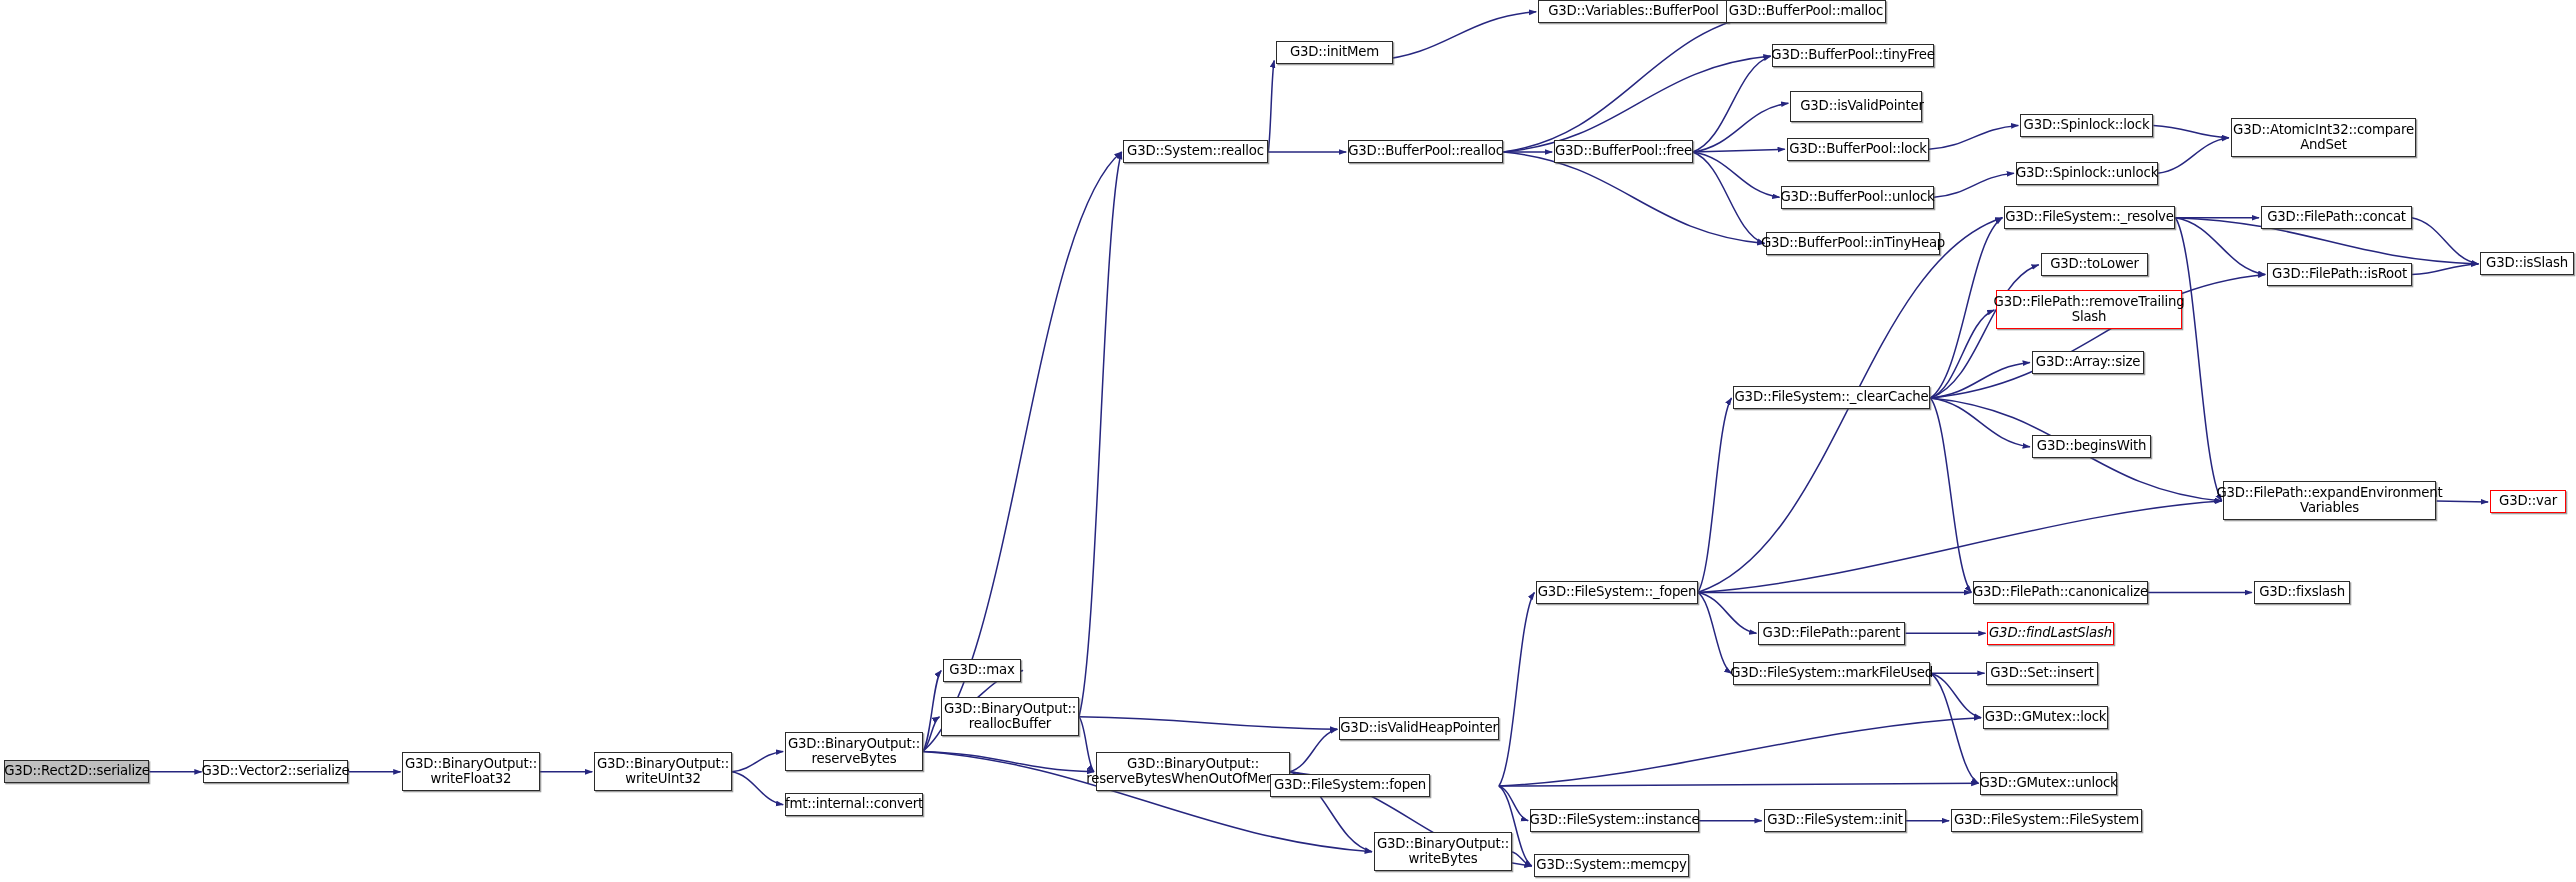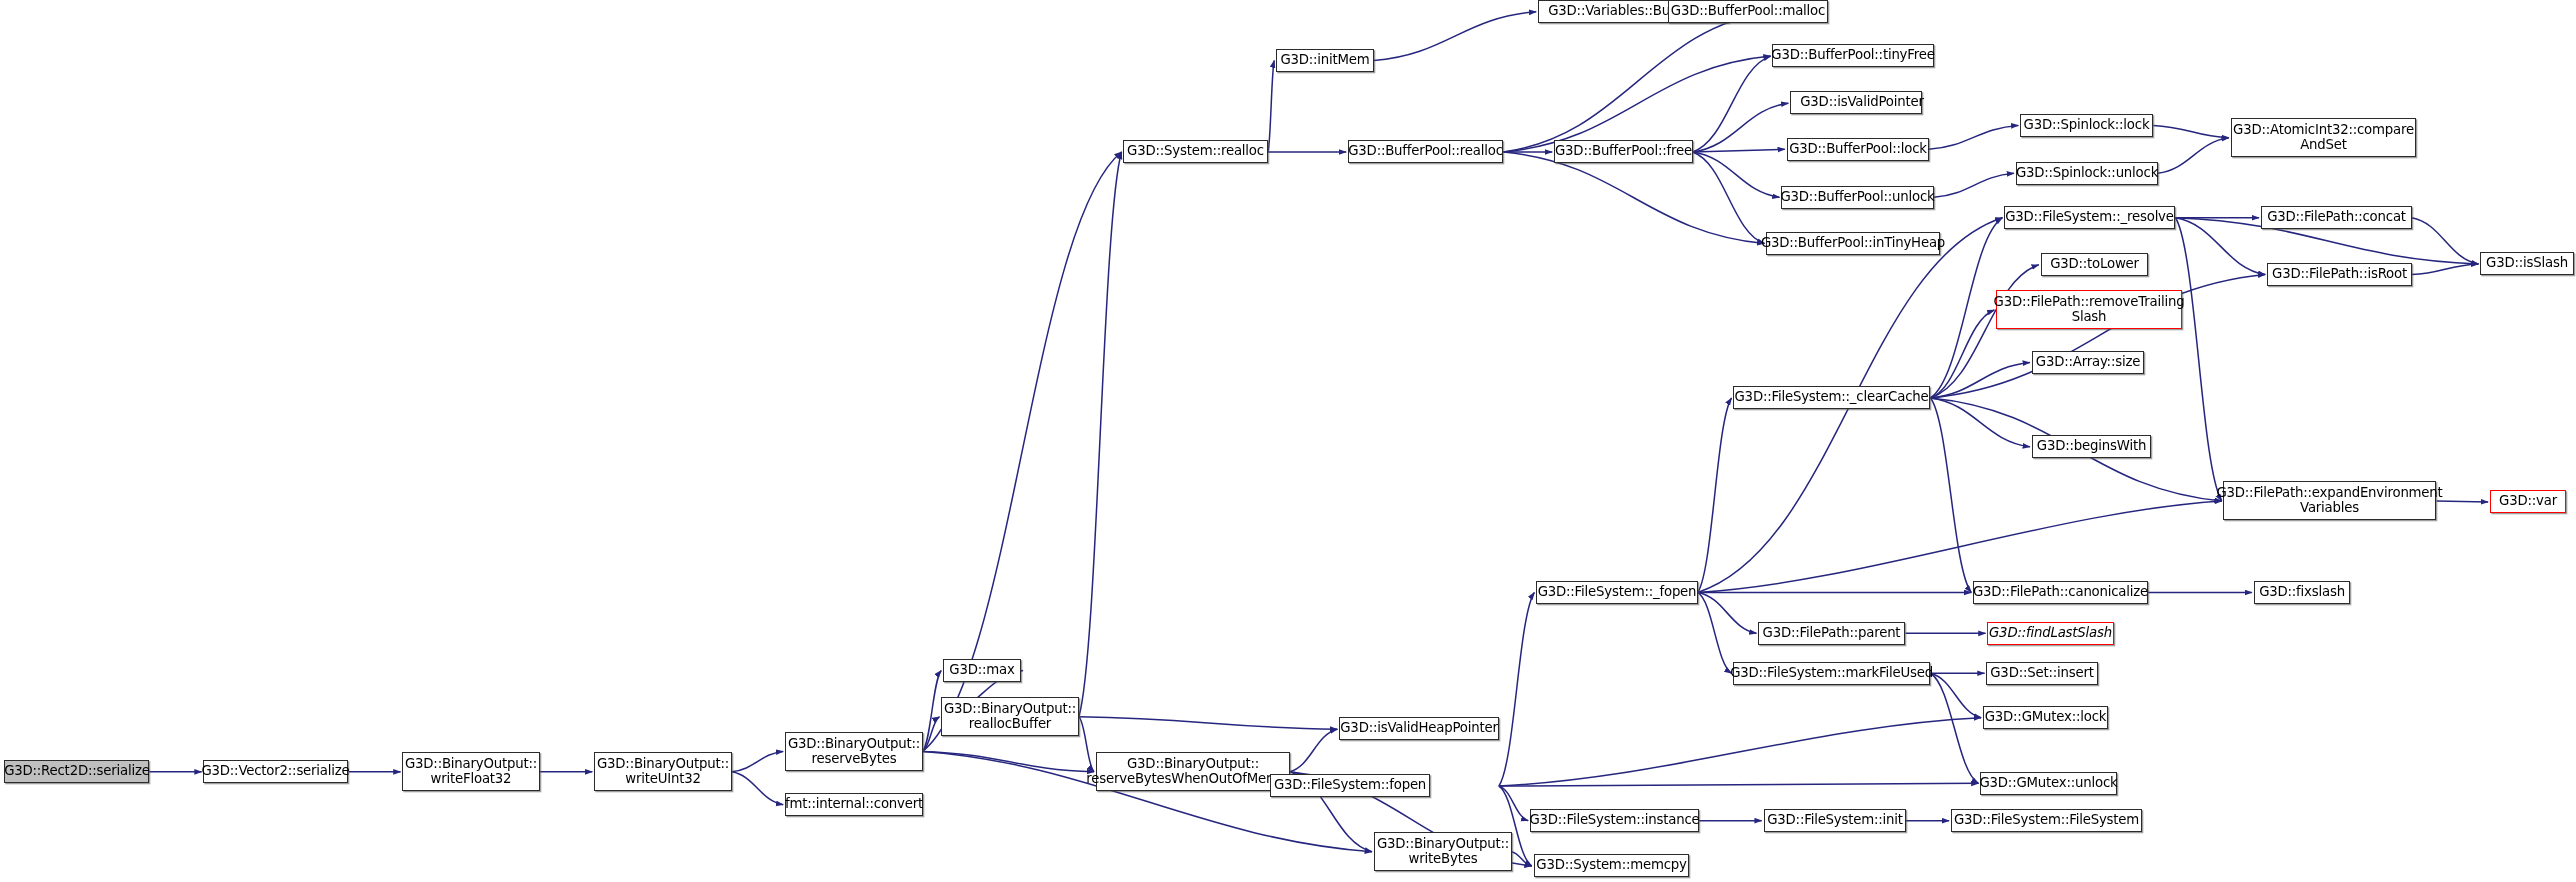--- a/index.html
+++ b/index.html
@@ -152,7 +152,7 @@
       <div class="node" style="left: 1554px; top: 140px; width: 139px; height: 23px;">G3D::BufferPool::free</div>
       <div class="node" style="left: 1276px; top: 49px; width: 98px; height: 23px;">G3D::initMem</div>
       <div class="node" style="left: 1538px; top: 0px; width: 191px; height: 23px;">G3D::Variables::BufferPool</div>
-      <div class="node" style="left: 1668px; top: 0px; width: 160px; height: 23px;">G3D::BufferPool::malloc</div>
+      <div class="node" style="left: 1726px; top: 0px; width: 160px; height: 23px;">G3D::BufferPool::malloc</div>
       <div class="node" style="left: 1772px; top: 44px; width: 162px; height: 23px;">G3D::BufferPool::tinyFree</div>
       <div class="node" style="left: 1790px; top: 91px; width: 132px; height: 23px; padding-left: 12px;">G3D::isValidPointer</div>
       <div class="node" style="left: 1787px; top: 138px; width: 142px; height: 23px;">G3D::BufferPool::lock</div>

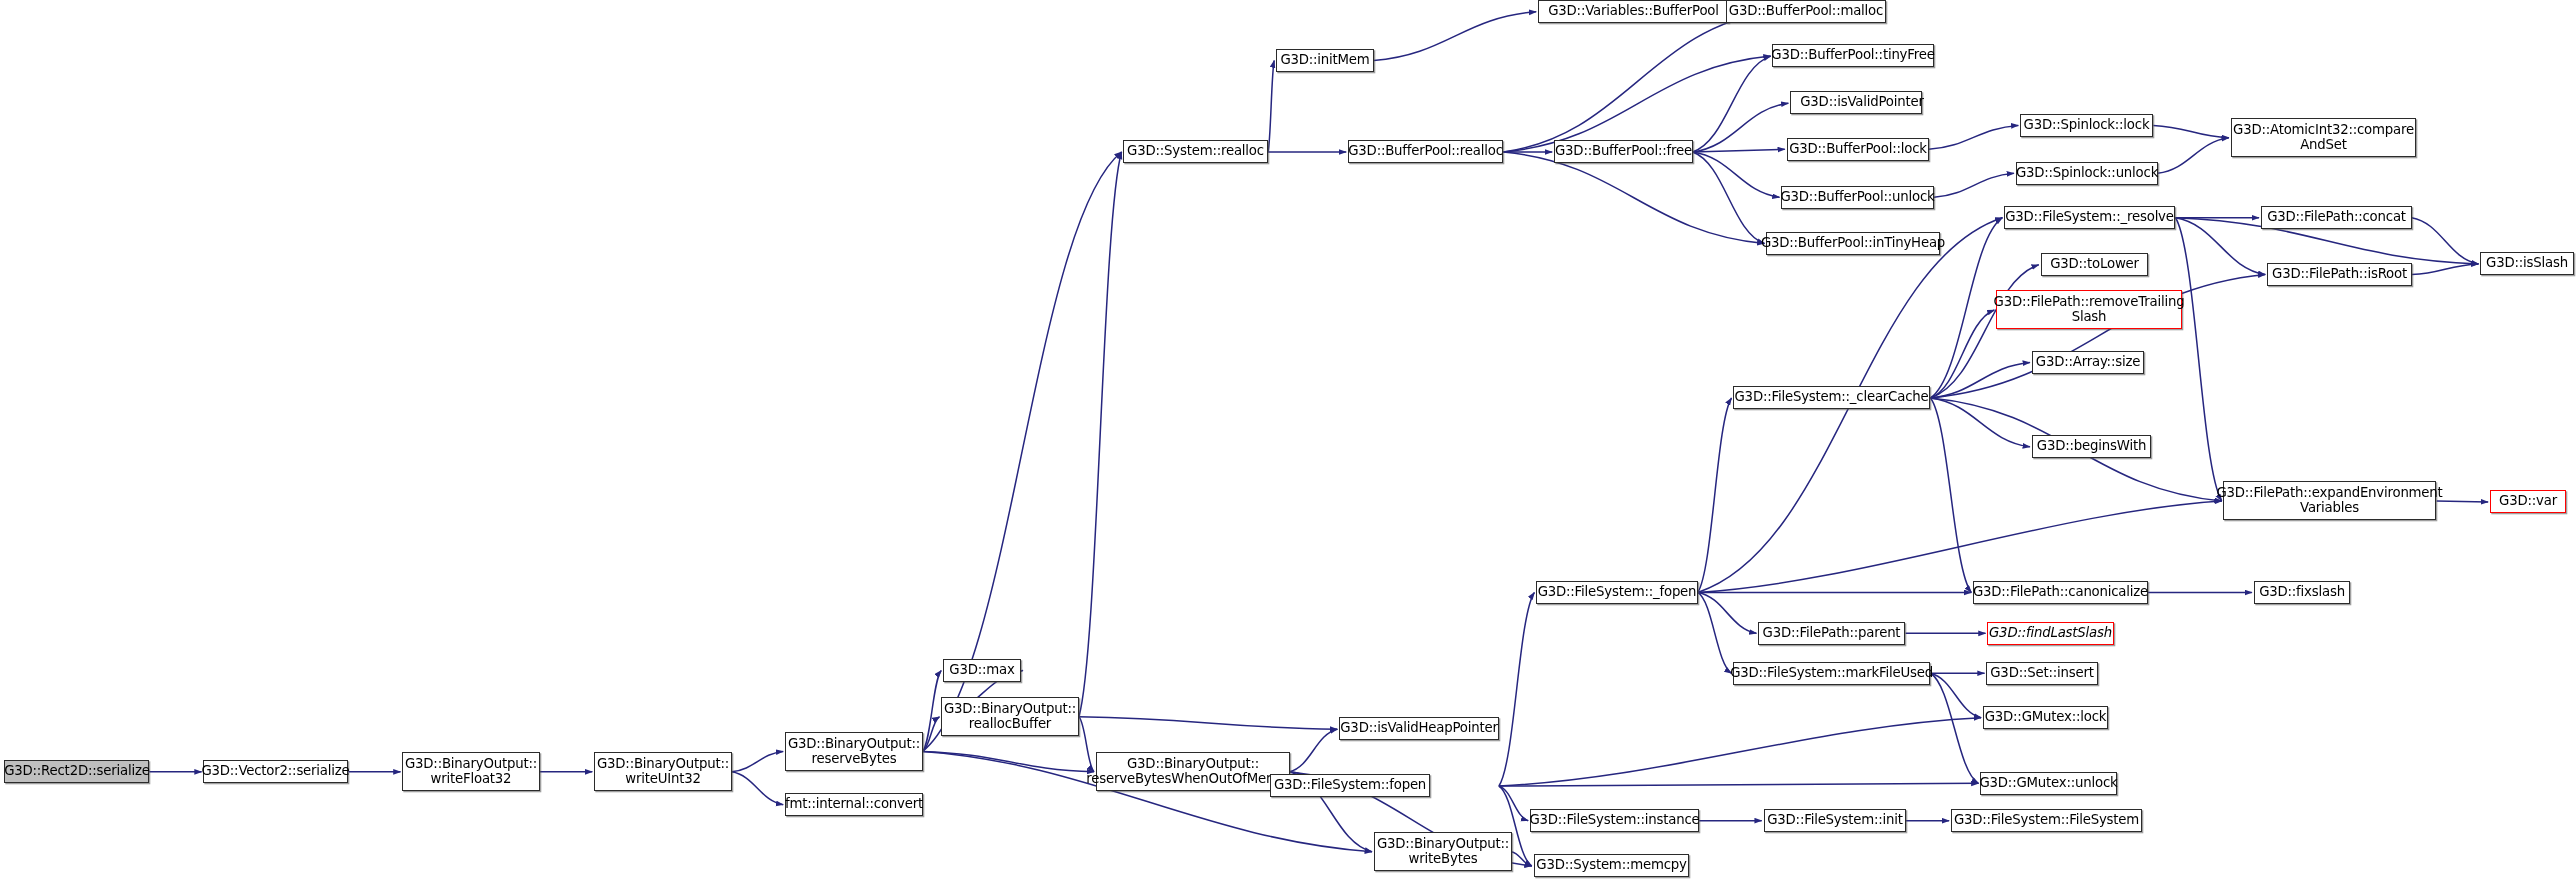--- a/index.html
+++ b/index.html
@@ -150,7 +150,7 @@
       <div class="node" style="left: 1123px; top: 140px; width: 145px; height: 23px;">G3D::System::realloc</div>
       <div class="node" style="left: 1348px; top: 140px; width: 155px; height: 23px;">G3D::BufferPool::realloc</div>
       <div class="node" style="left: 1554px; top: 140px; width: 139px; height: 23px;">G3D::BufferPool::free</div>
-      <div class="node" style="left: 1276px; top: 49px; width: 98px; height: 23px;">G3D::initMem</div>
+      <div class="node" style="left: 1276px; top: 41px; width: 117px; height: 23px;">G3D::initMem</div>
       <div class="node" style="left: 1538px; top: 0px; width: 191px; height: 23px;">G3D::Variables::BufferPool</div>
       <div class="node" style="left: 1726px; top: 0px; width: 160px; height: 23px;">G3D::BufferPool::malloc</div>
       <div class="node" style="left: 1772px; top: 44px; width: 162px; height: 23px;">G3D::BufferPool::tinyFree</div>

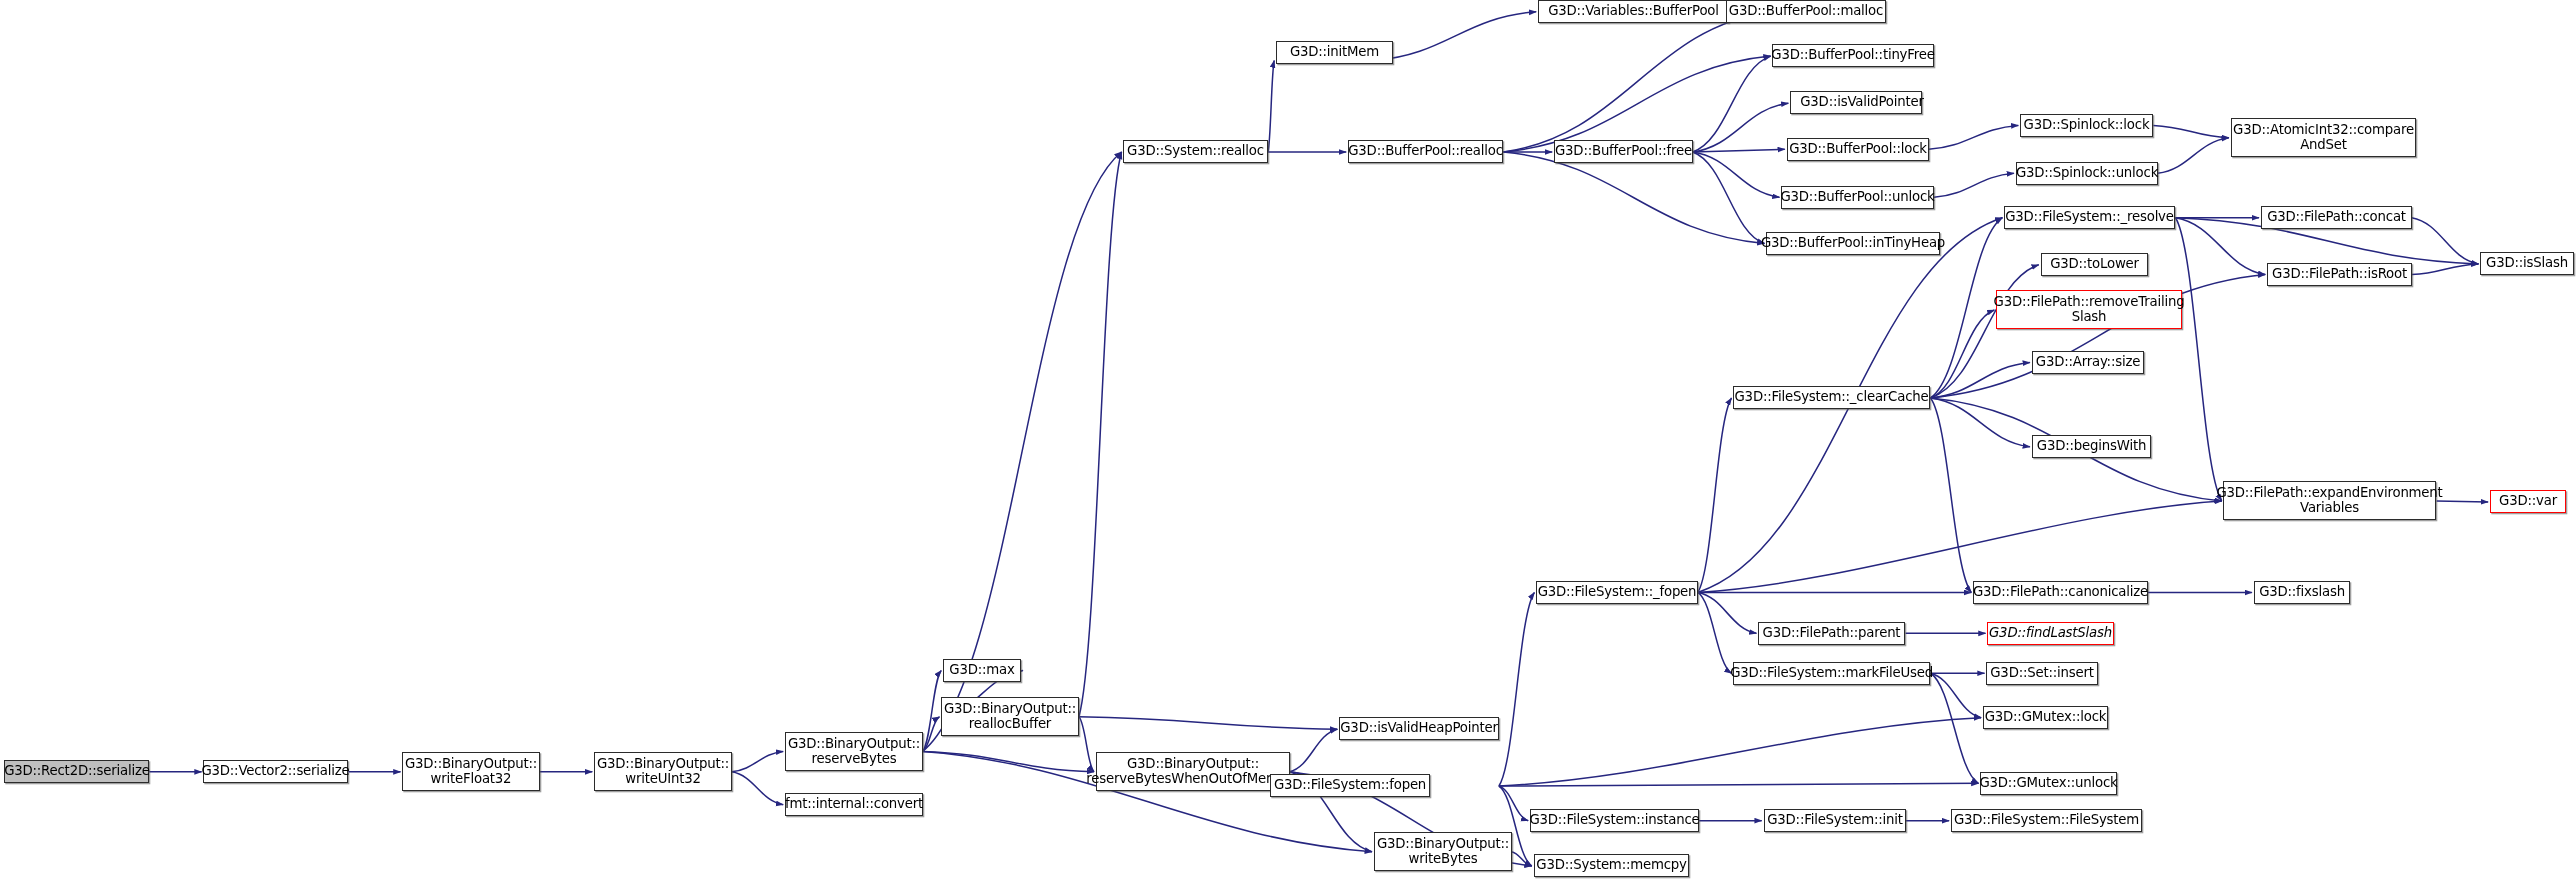--- a/index.html
+++ b/index.html
@@ -154,7 +154,7 @@
       <div class="node" style="left: 1538px; top: 0px; width: 191px; height: 23px;">G3D::Variables::BufferPool</div>
       <div class="node" style="left: 1726px; top: 0px; width: 160px; height: 23px;">G3D::BufferPool::malloc</div>
       <div class="node" style="left: 1772px; top: 44px; width: 162px; height: 23px;">G3D::BufferPool::tinyFree</div>
-      <div class="node" style="left: 1790px; top: 91px; width: 132px; height: 23px; padding-left: 12px;">G3D::isValidPointer</div>
+      <div class="node" style="left: 1790px; top: 91px; width: 132px; height: 31px; padding-left: 12px;">G3D::isValidPointer</div>
       <div class="node" style="left: 1787px; top: 138px; width: 142px; height: 23px;">G3D::BufferPool::lock</div>
       <div class="node" style="left: 1781px; top: 186px; width: 153px; height: 23px;">G3D::BufferPool::unlock</div>
       <div class="node" style="left: 1766px; top: 232px; width: 174px; height: 23px;">G3D::BufferPool::inTinyHeap</div>

